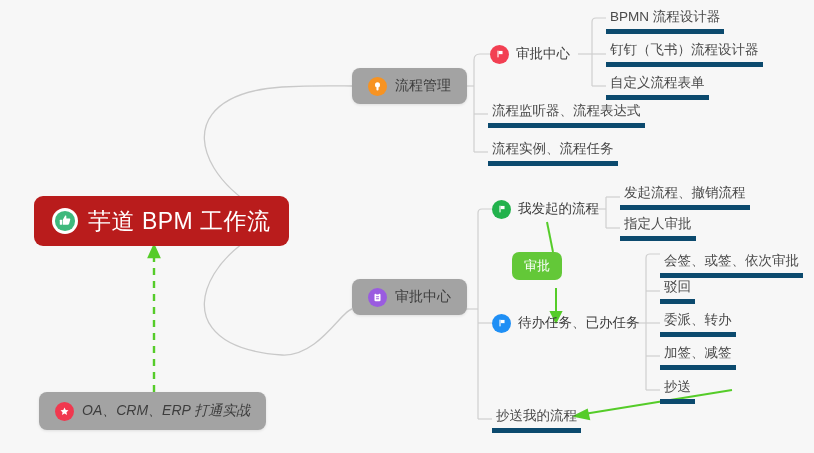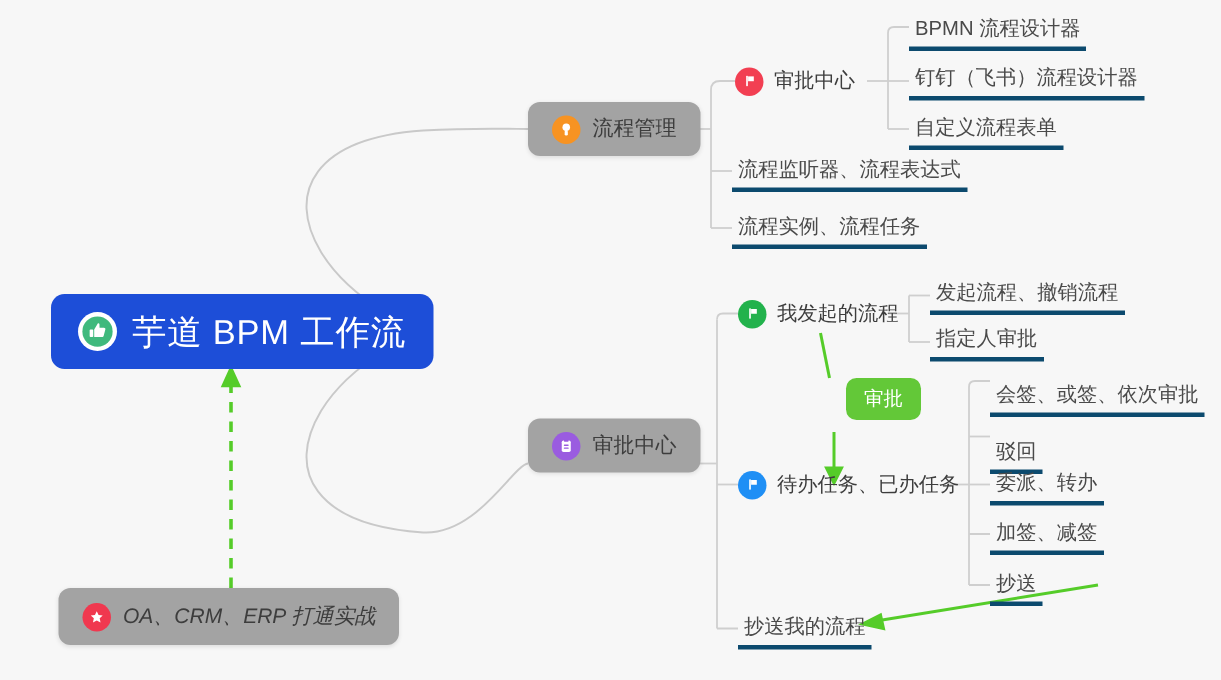--- a/index.html
+++ b/index.html
@@ -63,7 +63,7 @@
   .leaf-node {
     font-size: 13.5px;
     color: #4a4a4a;
-    border-bottom: 3px solid #0c4a6e;
+    border-bottom: 5px solid #0c4a6e;
     height: 26px;
     padding: 0 4px 0 4px;
     align-items: flex-end;

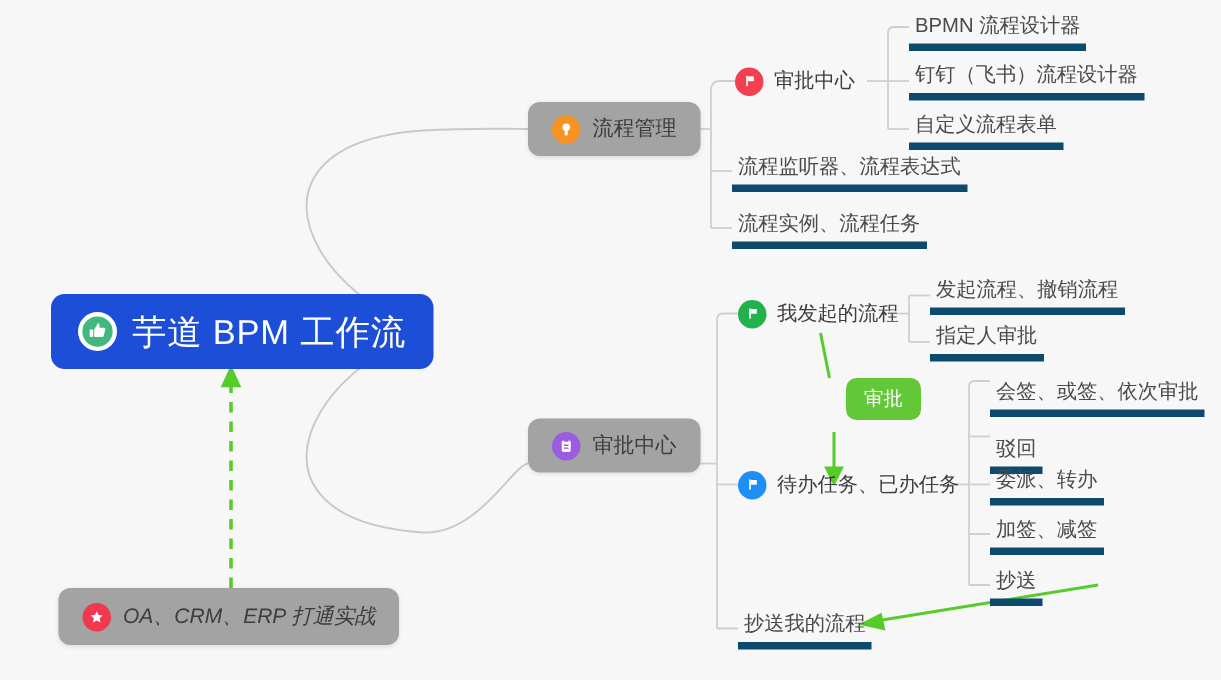--- a/index.html
+++ b/index.html
@@ -37,7 +37,7 @@
 
   
   .root-node {
-    background: #1d4ed8;
+    background: #b91c1c;
     border-radius: 9px;
     padding: 0 18px;
     height: 50px;

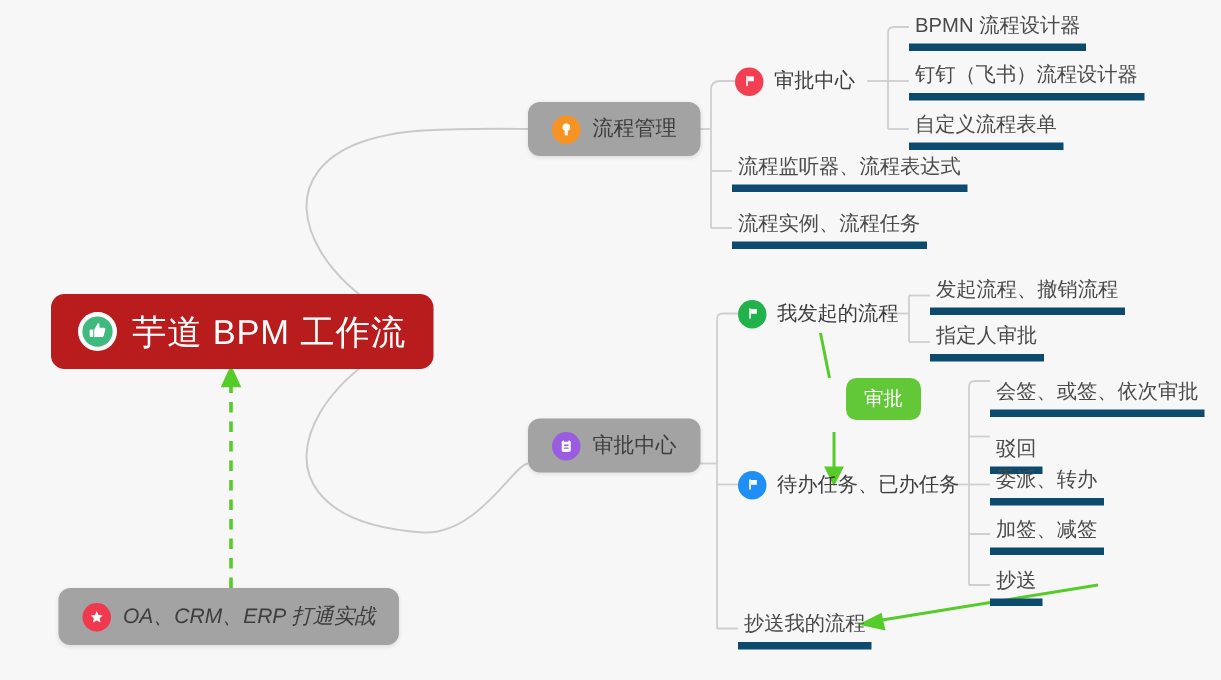--- a/index.html
+++ b/index.html
@@ -252,7 +252,7 @@
     <span>指定人审批</span>
   </div>
 
-  <div class="node chip-node" style="left:564px; top:252px;">
+  <div class="node chip-node" style="left:512px; top:252px;">
     <span>审批</span>
   </div>
 

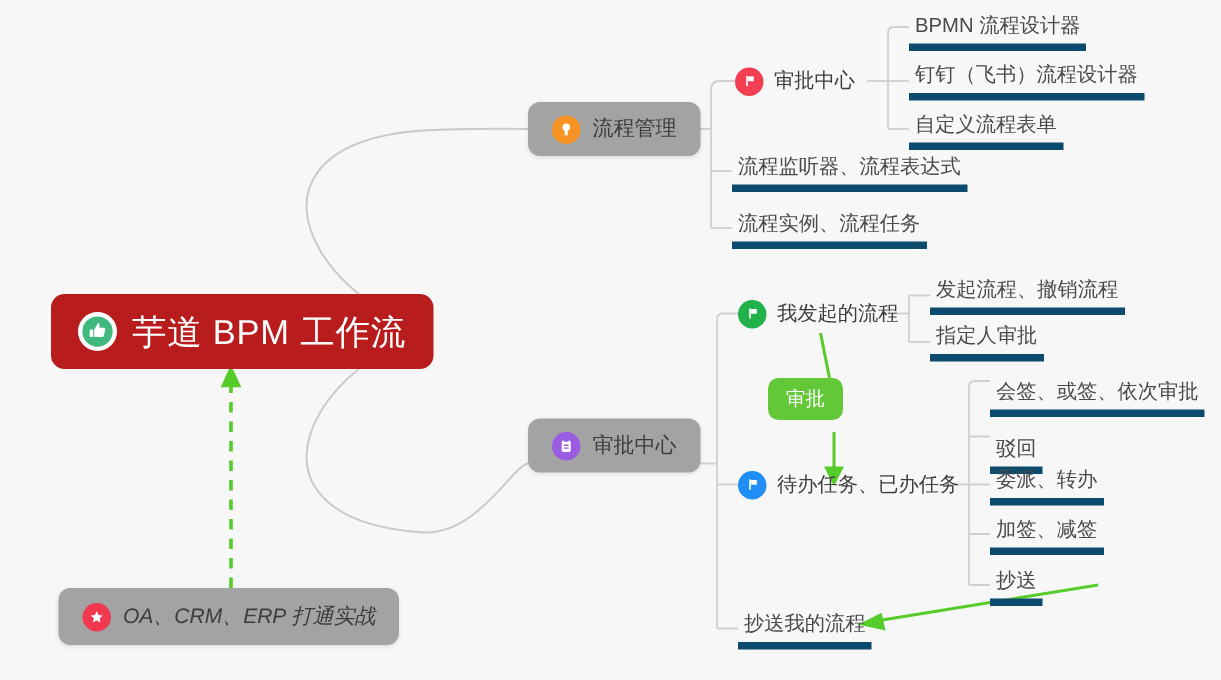--- a/index.html
+++ b/index.html
@@ -269,7 +269,7 @@
   <div class="node leaf-node" style="left:660px; top:252px;">
     <span>会签、或签、依次审批</span>
   </div>
-  <div class="node leaf-node" style="left:660px; top:278px;margin-top:12px;">
+  <div class="node leaf-node" style="left:660px; top:278px;">
     <span>驳回</span>
   </div>
   <div class="node leaf-node" style="left:660px; top:311px;">

